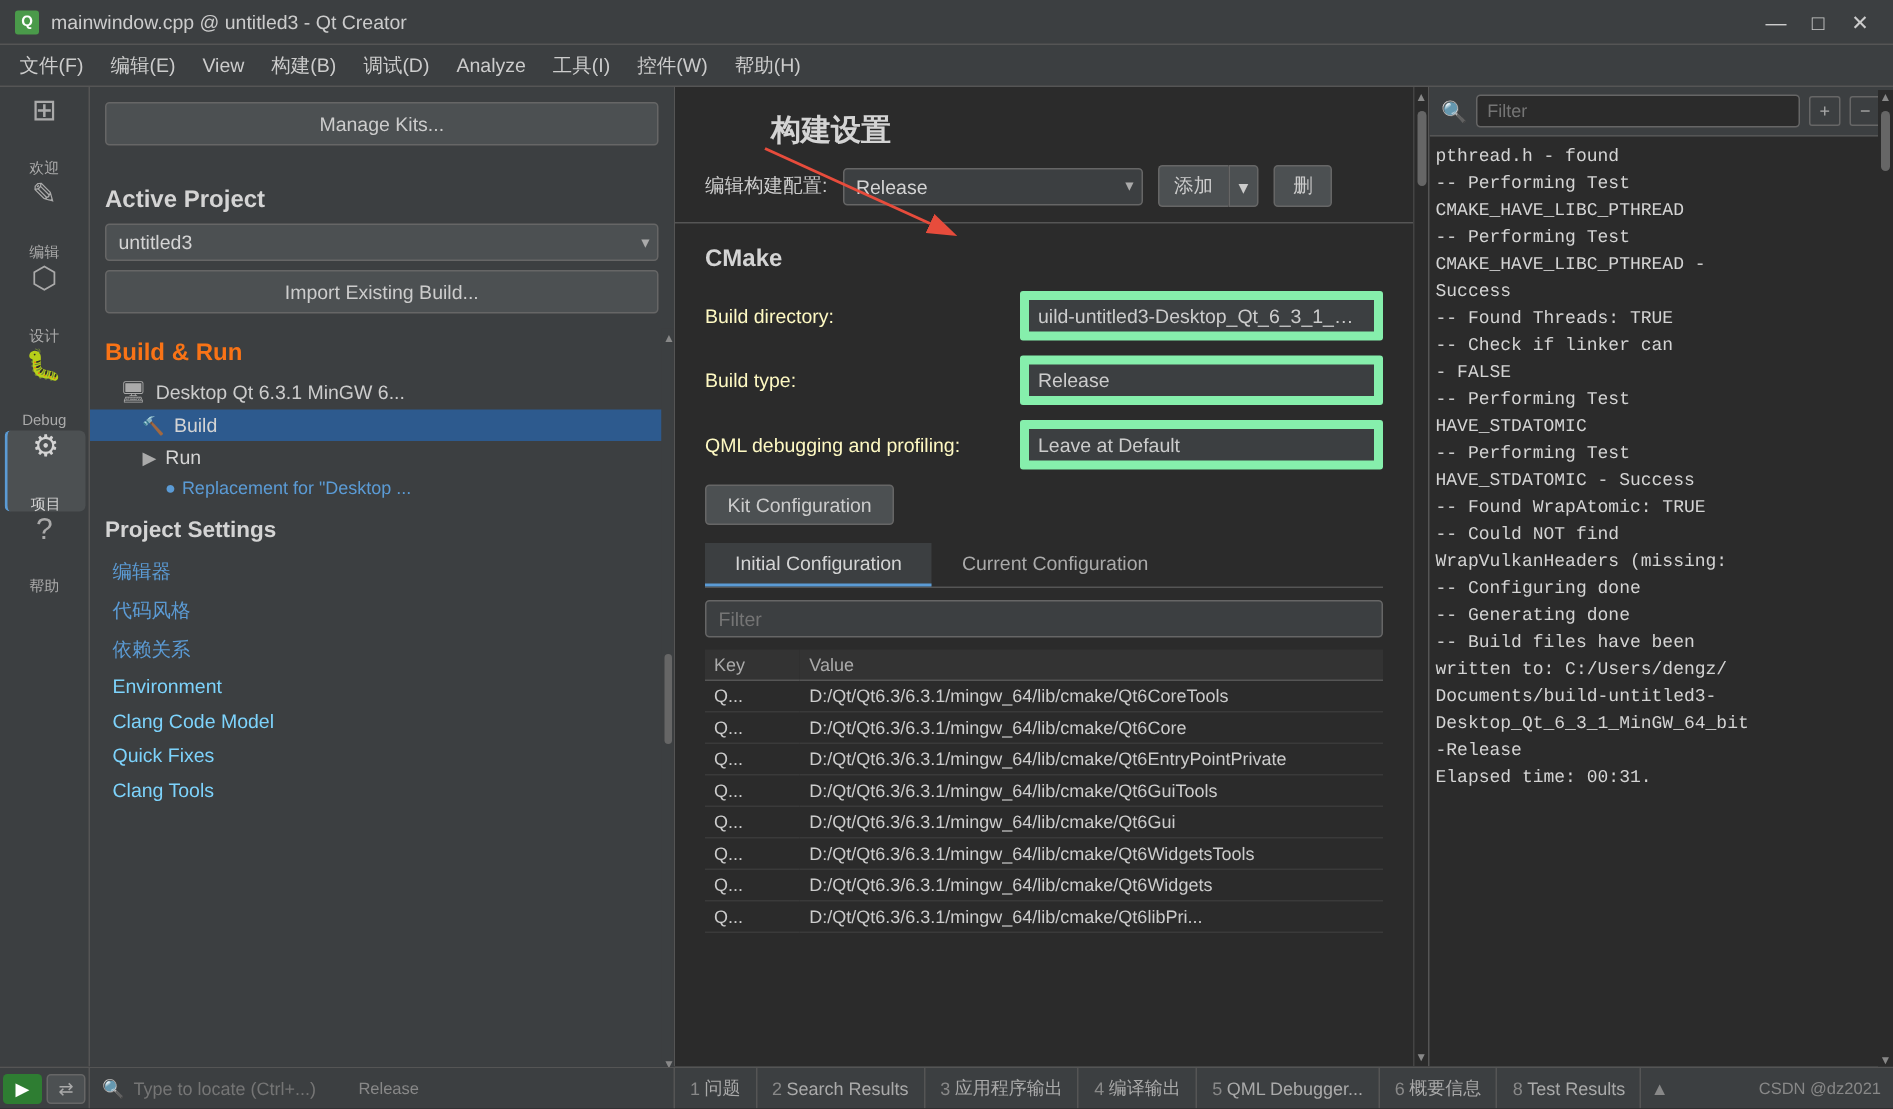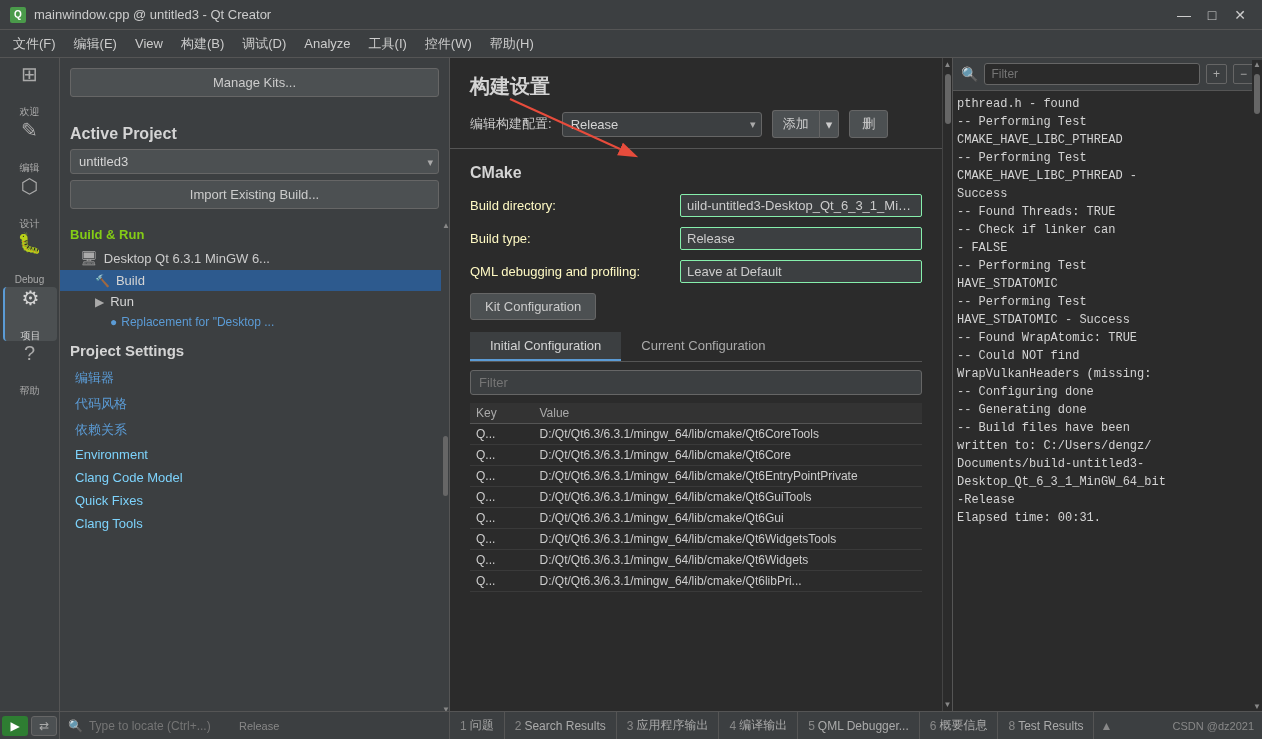--- a/index.html
+++ b/index.html
@@ -54,7 +54,7 @@
     
     .build-settings-panel { flex: 1; background: #2b2b2b; display: flex; flex-direction: column; overflow: hidden; }
     .build-panel-header { padding: 15px 20px 10px; border-bottom: 1px solid #555; }
-    .build-panel-title { font-size: 20px; font-weight: bold; color: #d4d4d4; }
+    .build-panel-title { font-size: 20px; font-weight: bold; color: #d4d4d4; margin-left: 44px; }
     .build-config-row { display: flex; align-items: center; gap: 10px; margin-top: 10px; flex-wrap: wrap; }
     .build-config-label { color: #ccc; font-size: 13px; }
     .build-config-select { padding: 4px 8px; background: #3c3f41; border: 1px solid #666; color: #d4d4d4; font-size: 13px; cursor: pointer; border-radius: 3px; min-width: 200px; appearance: none; padding-right: 20px; }

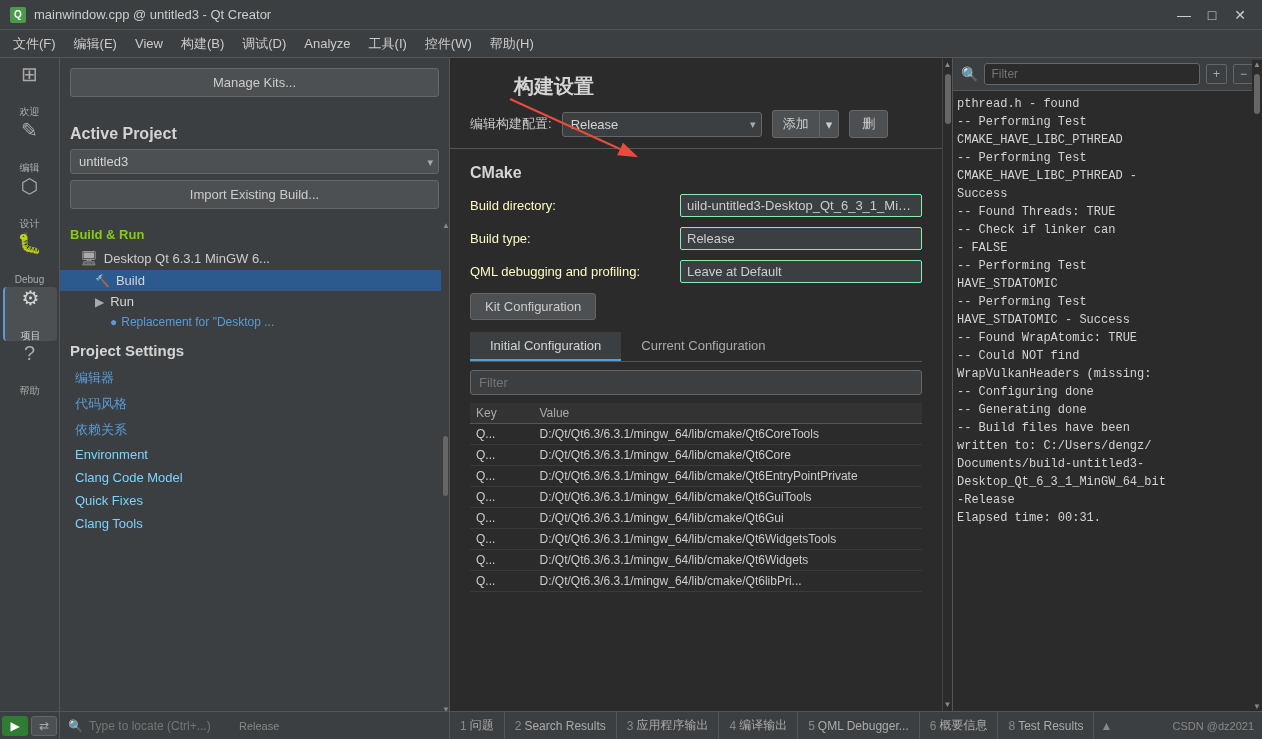--- a/index.html
+++ b/index.html
@@ -67,7 +67,7 @@
     .cmake-section-title { font-size: 16px; font-weight: bold; color: #d4d4d4; margin-bottom: 12px; }
     .form-row { display: flex; align-items: center; gap: 10px; margin-bottom: 10px; }
     .form-label { color: #fef9c3; font-size: 13px; min-width: 200px; }
-    .form-value { color: #ccc; font-size: 13px; flex: 1; background: #3c3f41; padding: 3px 6px; border: 1px solid #86efac; border-radius: 2px; white-space: nowrap; overflow: hidden; text-overflow: ellipsis; }
+    .form-value { color: #ccc; font-size: 13px; flex: 1; background: #3c3f41; padding: 3px 6px; border: 6px solid #86efac; border-radius: 2px; white-space: nowrap; overflow: hidden; text-overflow: ellipsis; }
     .kit-config-btn { padding: 5px 14px; background: #4c5052; border: 1px solid #666; color: #ccc; cursor: pointer; font-size: 13px; border-radius: 3px; margin-bottom: 12px; }
     
     

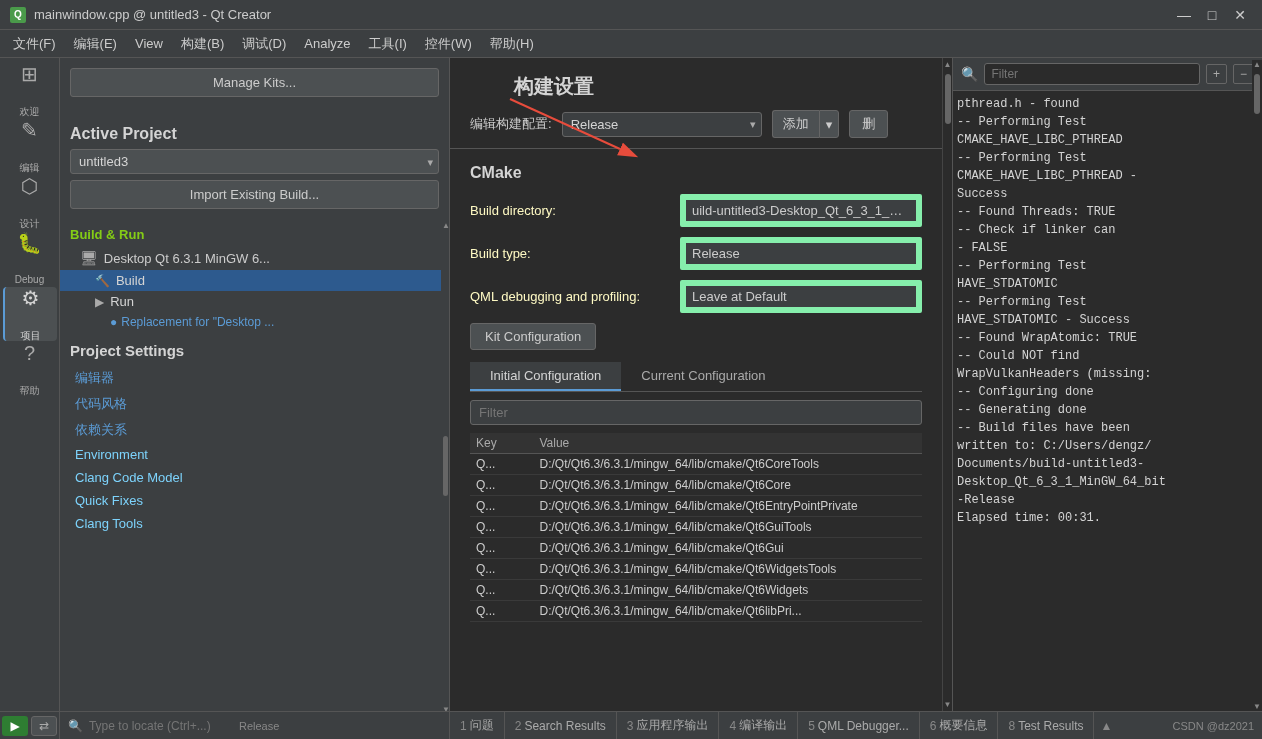--- a/index.html
+++ b/index.html
@@ -35,7 +35,7 @@
     .section-title { font-size: 16px; font-weight: bold; color: #d4d4d4; margin: 8px 0 6px; }
     .project-select { width: 100%; padding: 4px 8px; background: #4c5052; border: 1px solid #666; color: #d4d4d4; font-size: 13px; cursor: pointer; border-radius: 3px; appearance: none; }
     .import-btn { width: 100%; padding: 6px 12px; background: #4c5052; border: 1px solid #666; color: #ccc; cursor: pointer; font-size: 13px; text-align: center; border-radius: 3px; margin-top: 6px; }
-    .build-run-title { font-size: 13px; font-weight: bold; color: #84cc16; padding: 8px 10px 4px; }
+    .build-run-title { font-size: 16px; font-weight: bold; color: #f97316; padding: 8px 10px 4px; }
     .kit-item { padding: 4px 10px 4px 20px; cursor: pointer; display: flex; align-items: center; gap: 6px; }
     .kit-label { font-size: 13px; color: #ccc; }
     .sub-item { padding: 3px 10px 3px 35px; cursor: pointer; display: flex; align-items: center; gap: 6px; }

